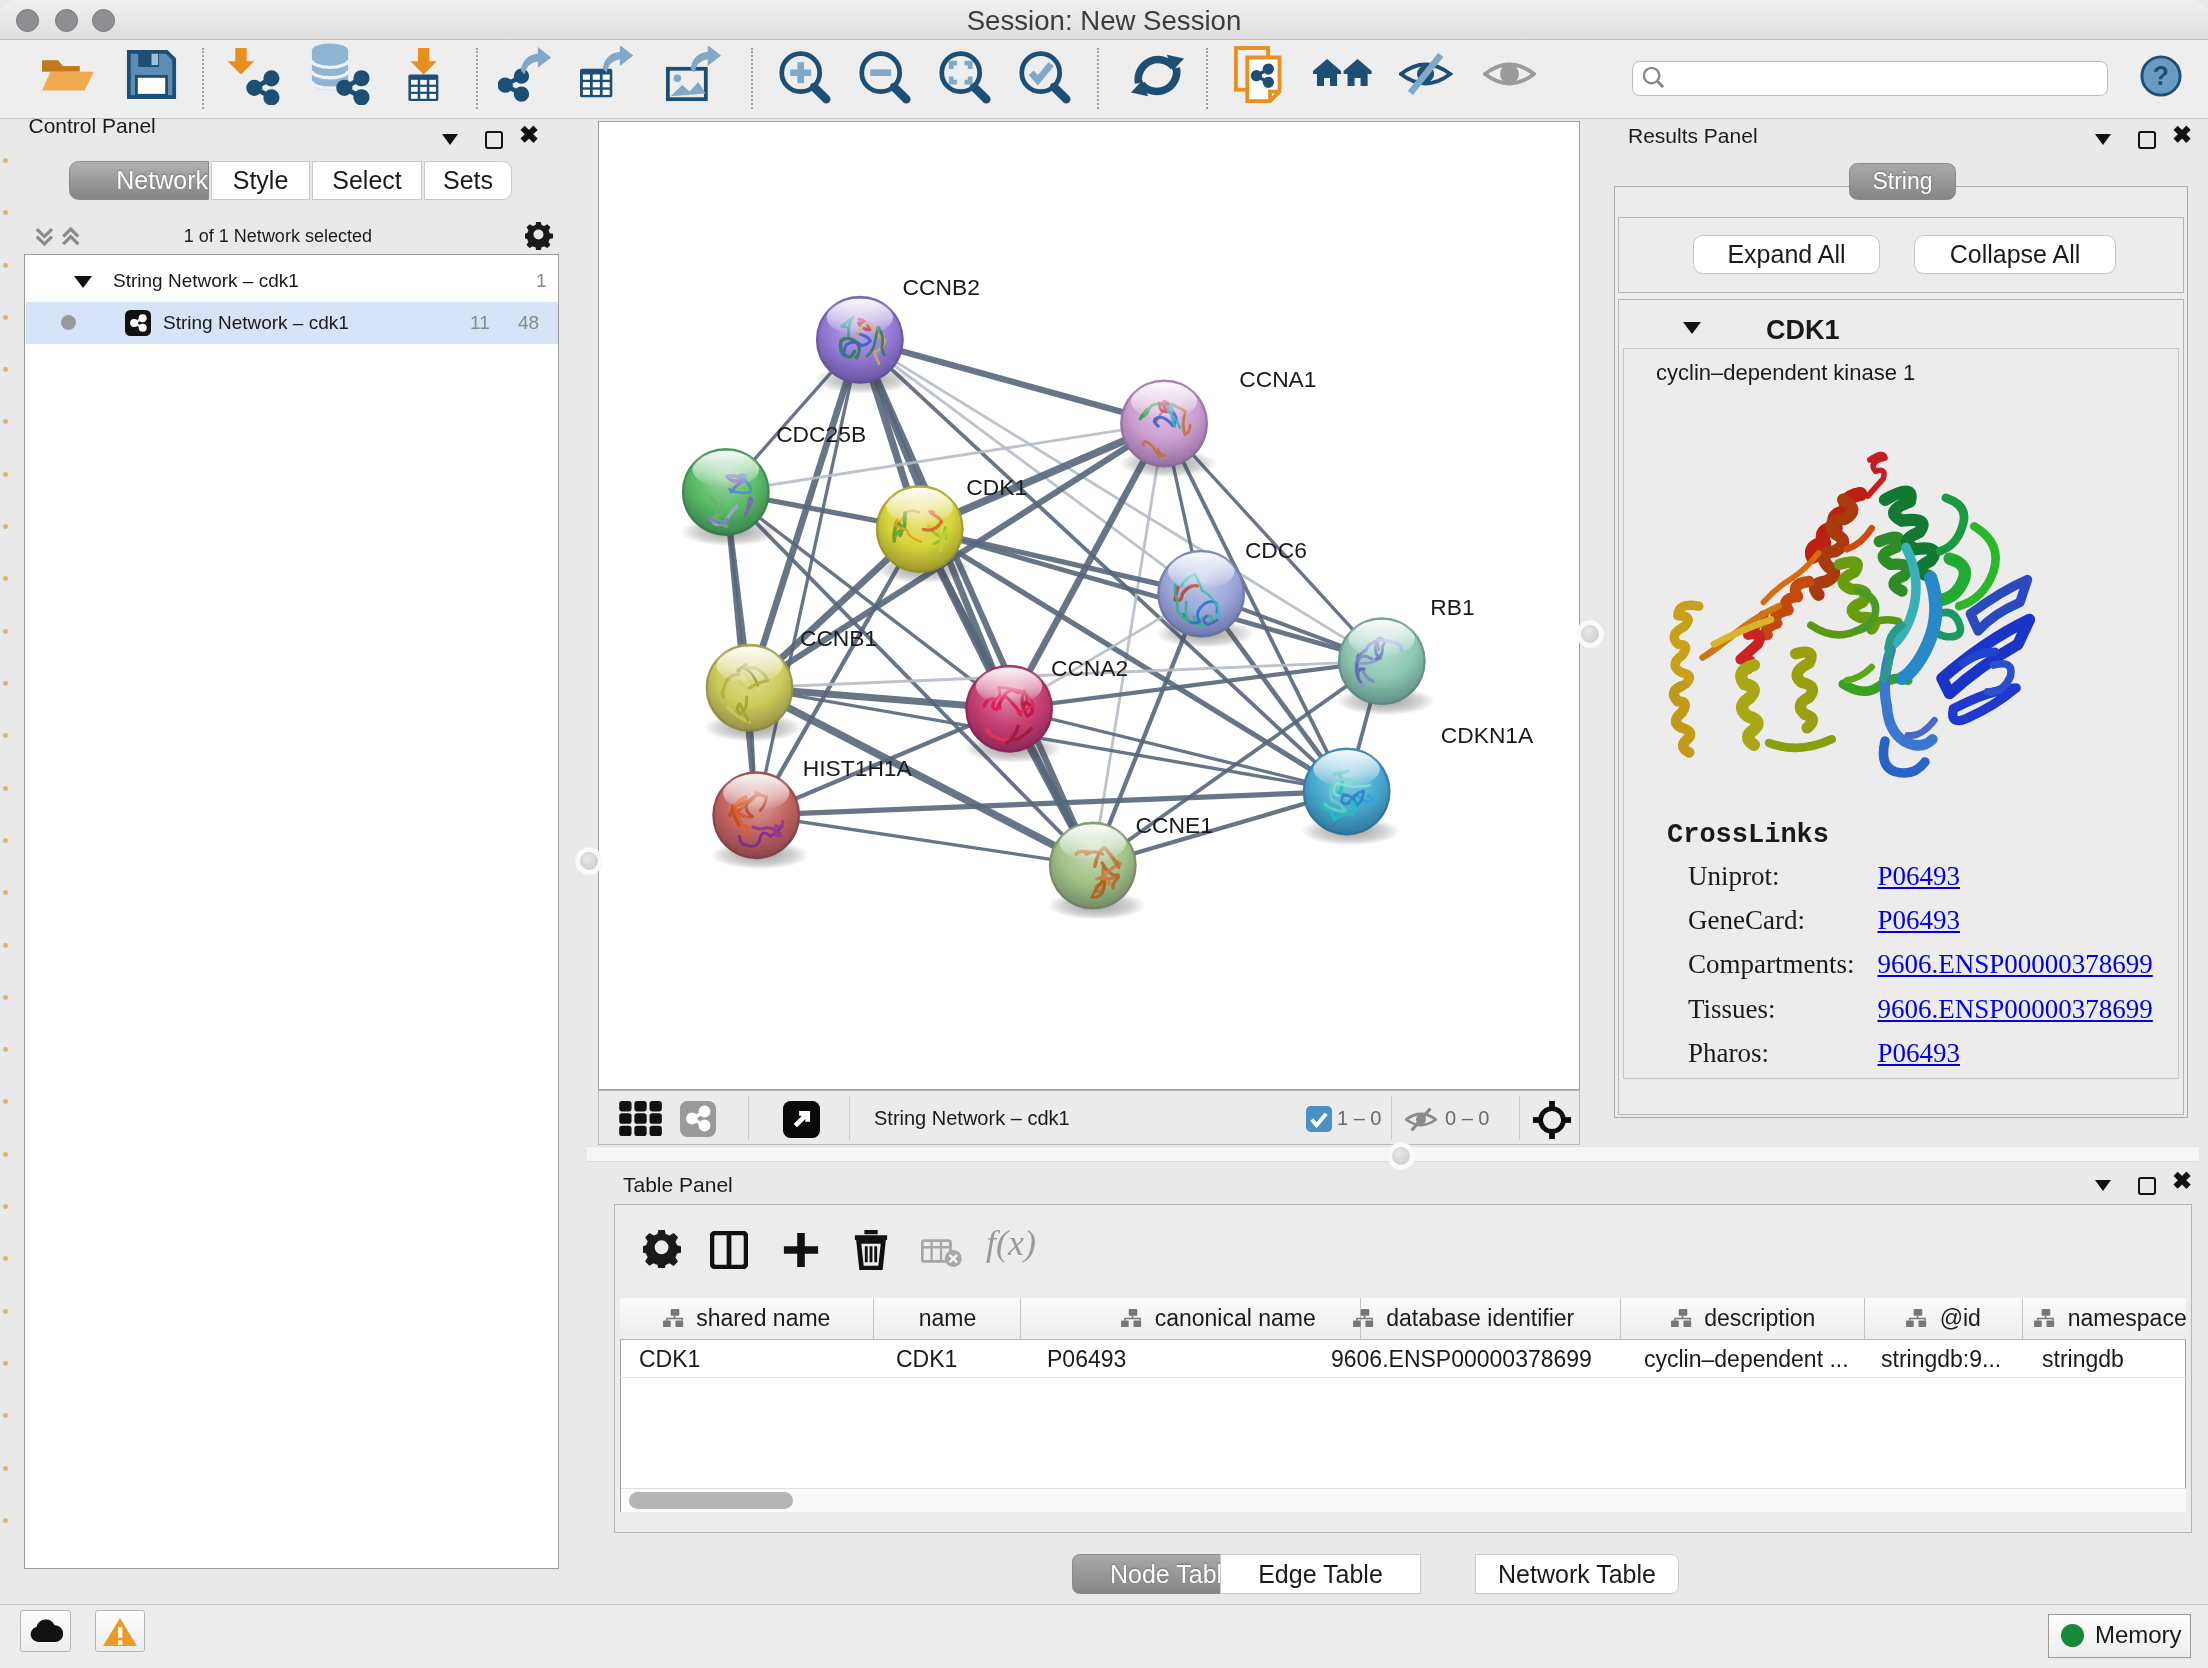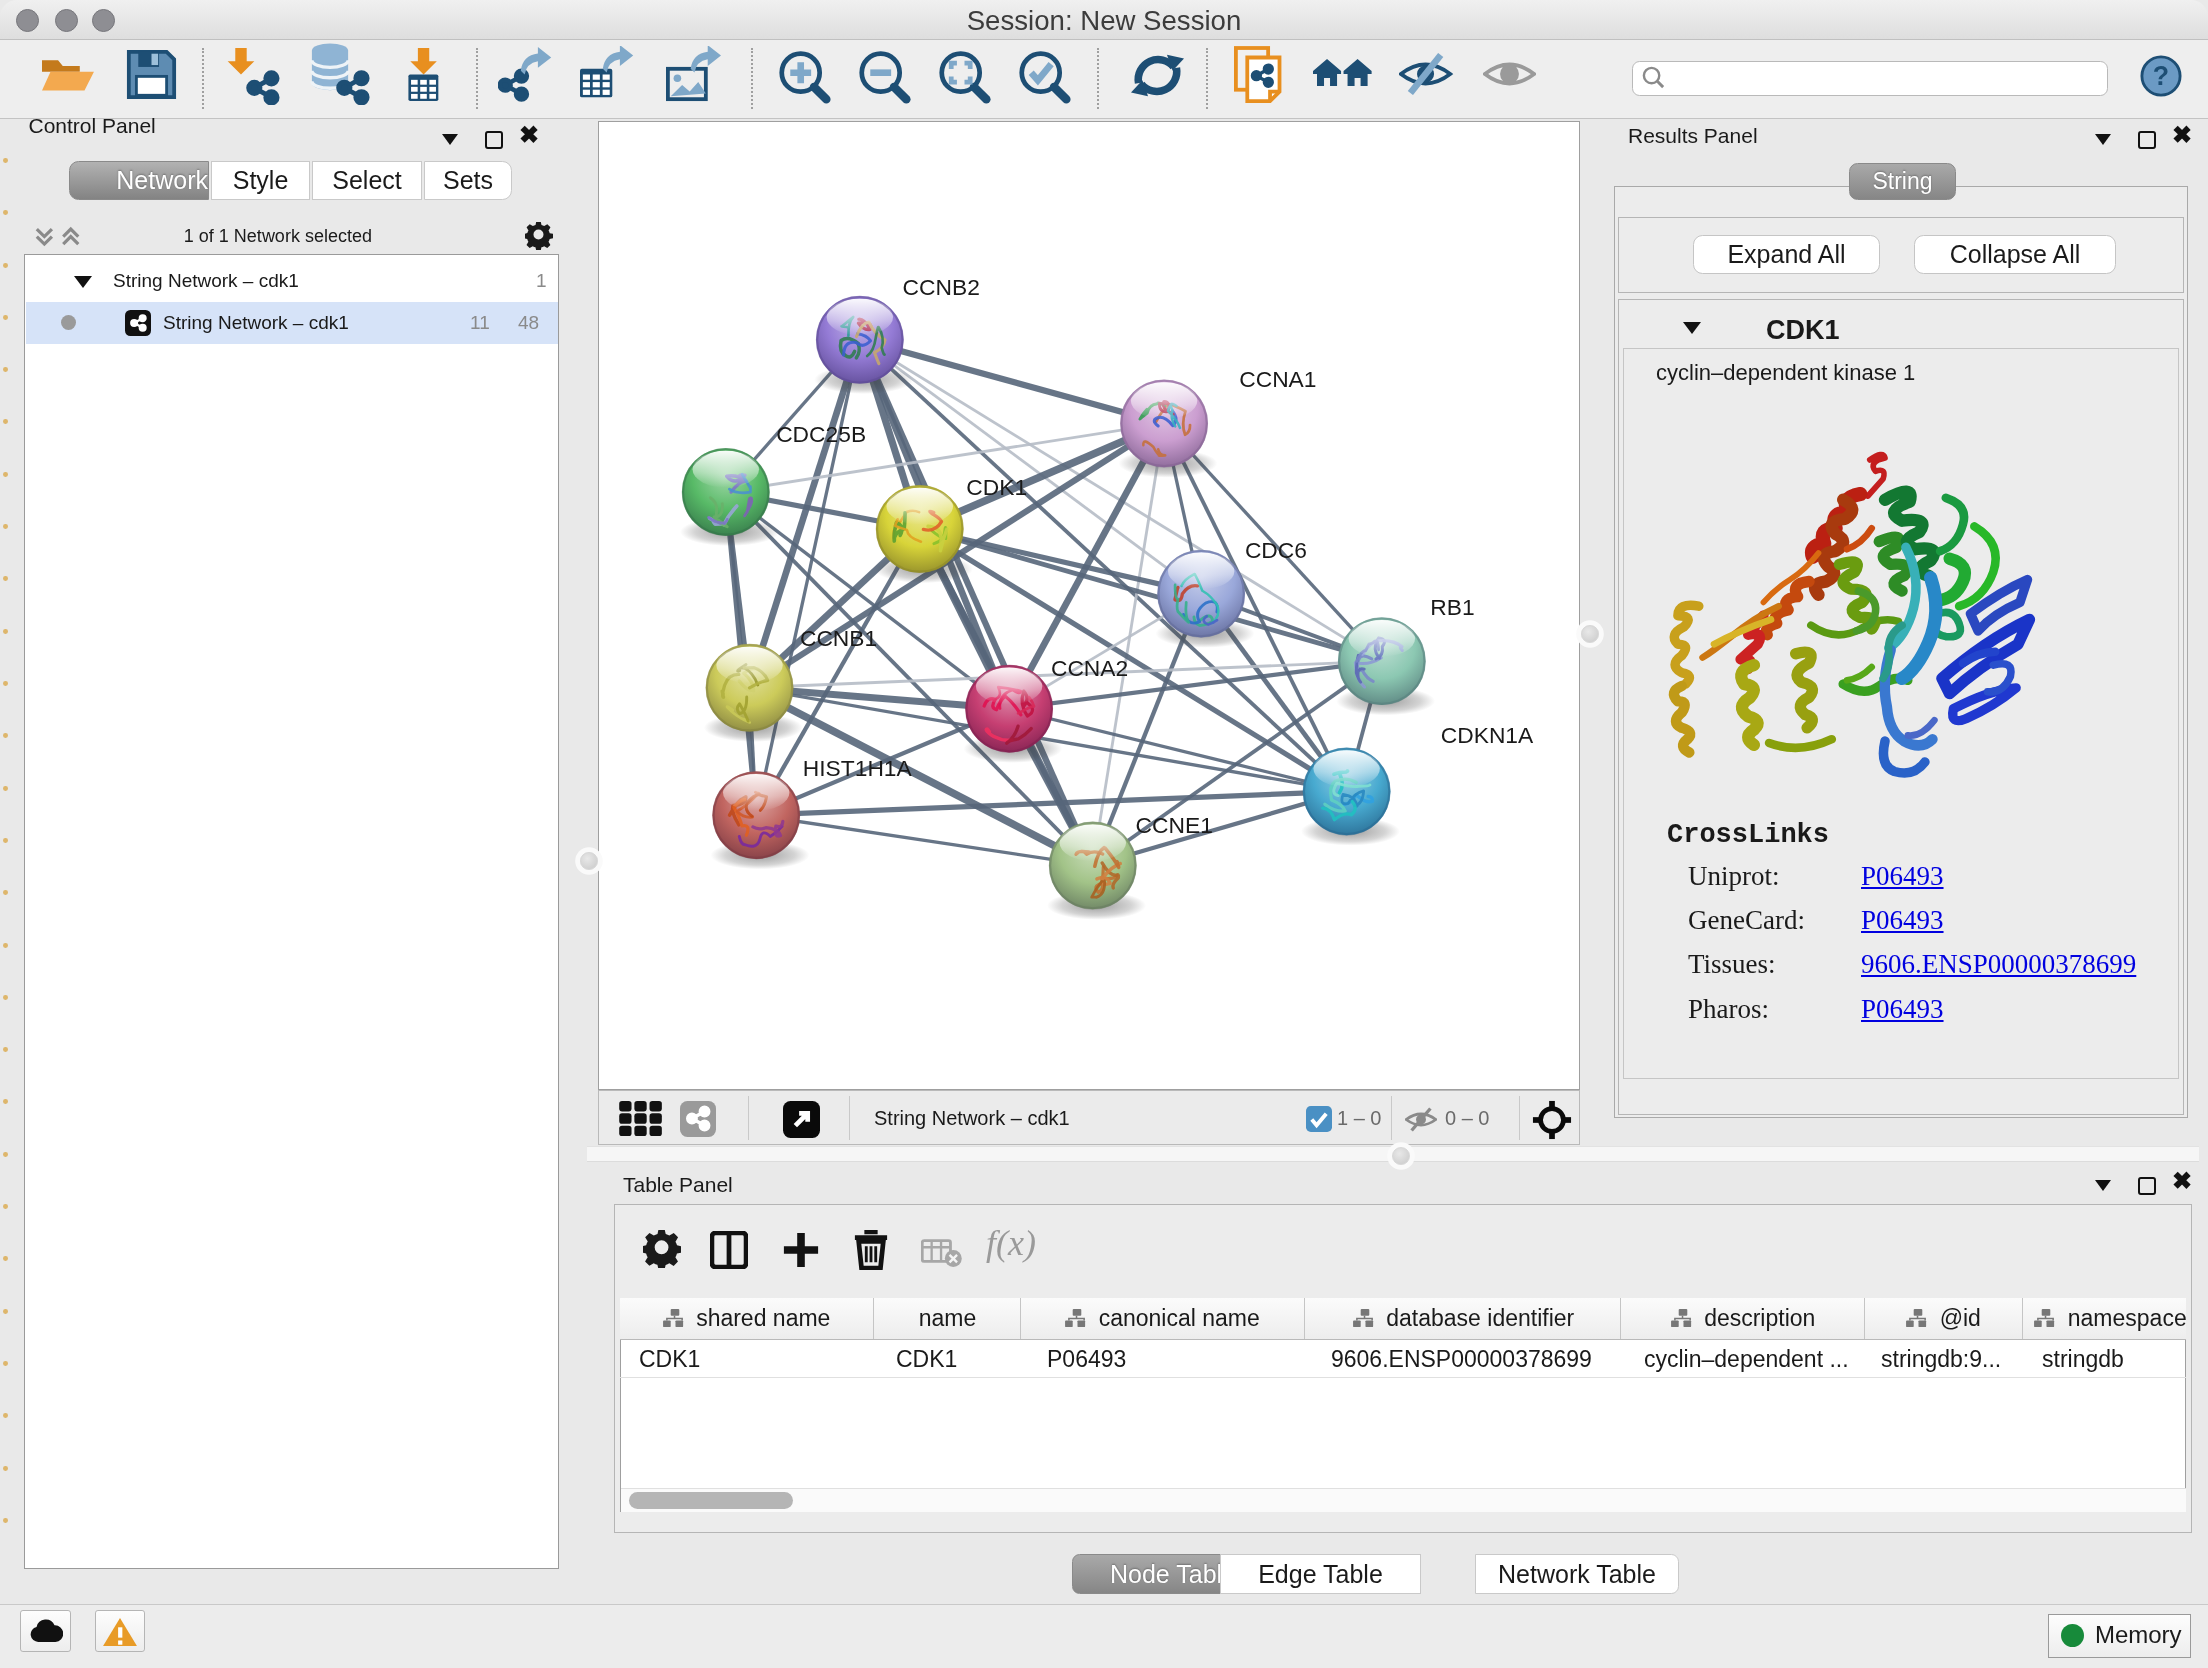--- a/index.html
+++ b/index.html
@@ -743,6 +743,10 @@
         <td><a>P06493</a></td>
       </tr>
   <tr>
+        <td class="cll">Compartments:</td>
+        <td><a>9606.ENSP00000378699</a></td>
+      </tr>
+  <tr>
         <td class="cll">Tissues:</td>
         <td><a>9606.ENSP00000378699</a></td>
       </tr>

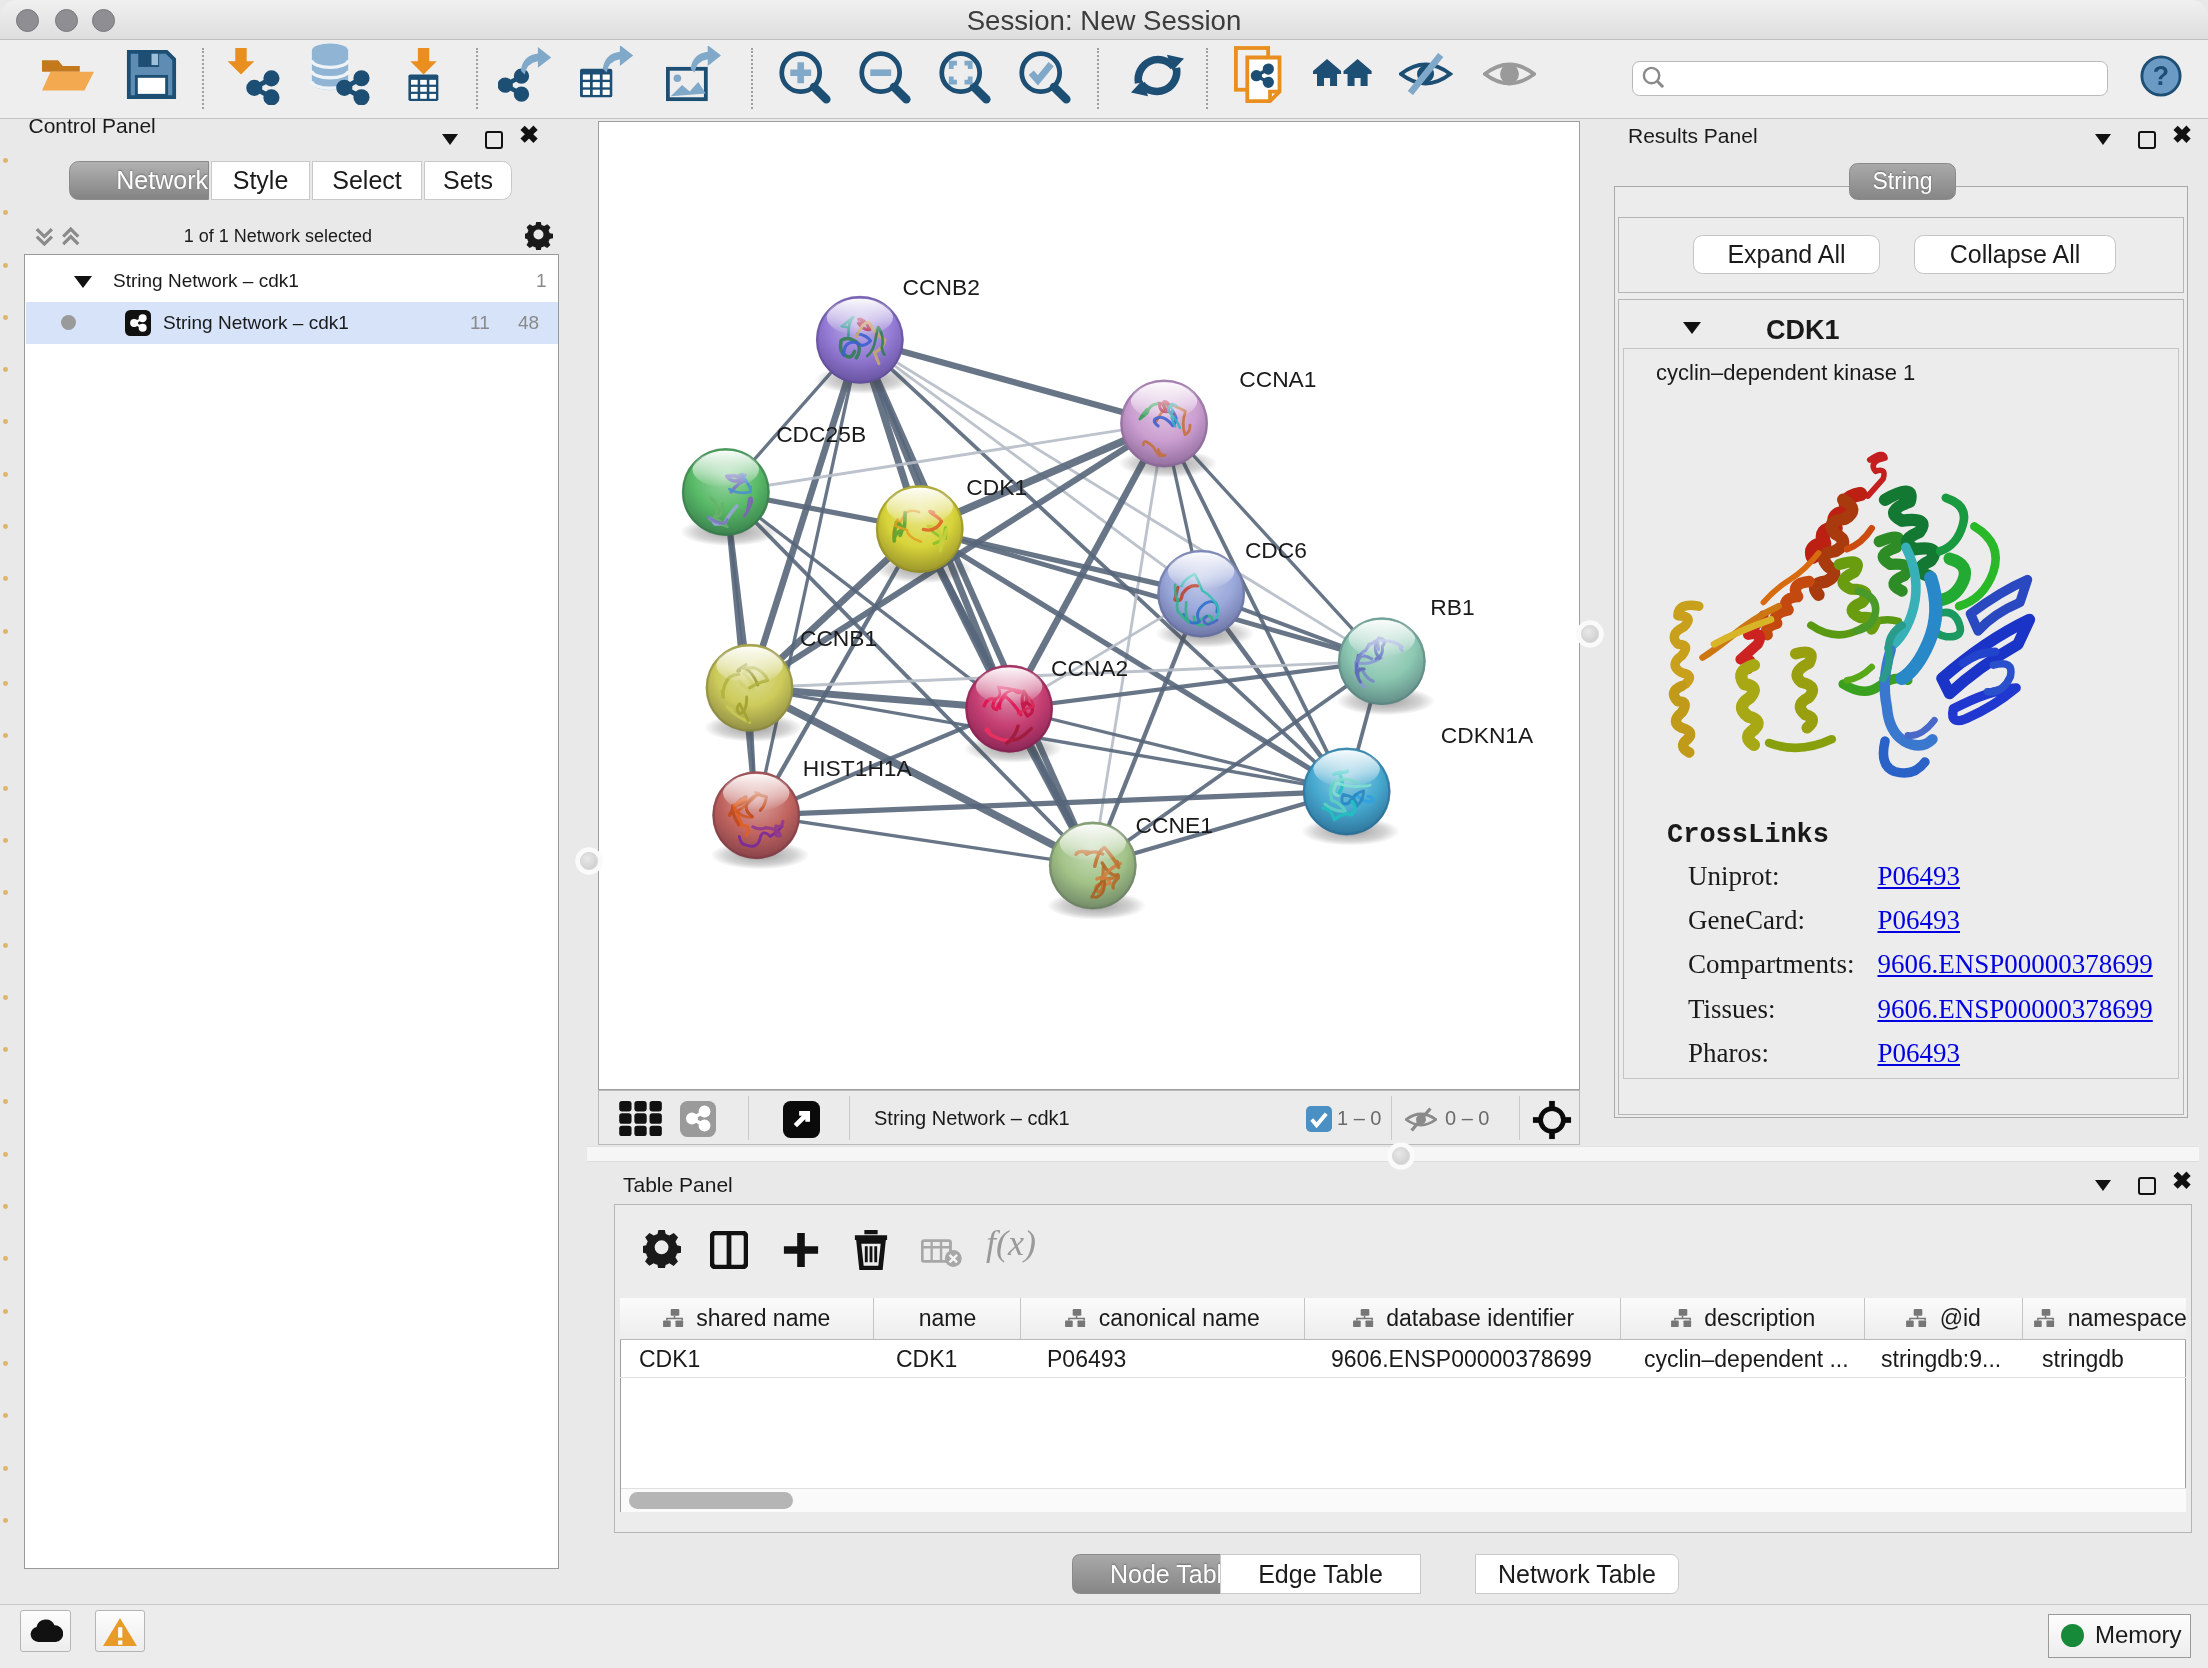--- a/index.html
+++ b/index.html
@@ -797,7 +797,7 @@
         <path d="M12 8 v3 M4 13 v-2 h16 v2" stroke="#777" stroke-width="1.6" fill="none"></path>
       </svg><span>shared name</span></div>
     <div class="thc" style="left:875px;width:146px"><span>name</span></div>
-    <div class="thc" style="left:1021px;width:284px"><svg width="24" height="21" viewBox="0 0 25 22">
+    <div class="thc" style="left:1077px;width:284px"><svg width="24" height="21" viewBox="0 0 25 22">
         <g fill="#777">
           <rect x="8" y="1" width="9" height="7" rx="1"></rect>
           <rect x="0" y="13" width="8" height="7" rx="1"></rect>

